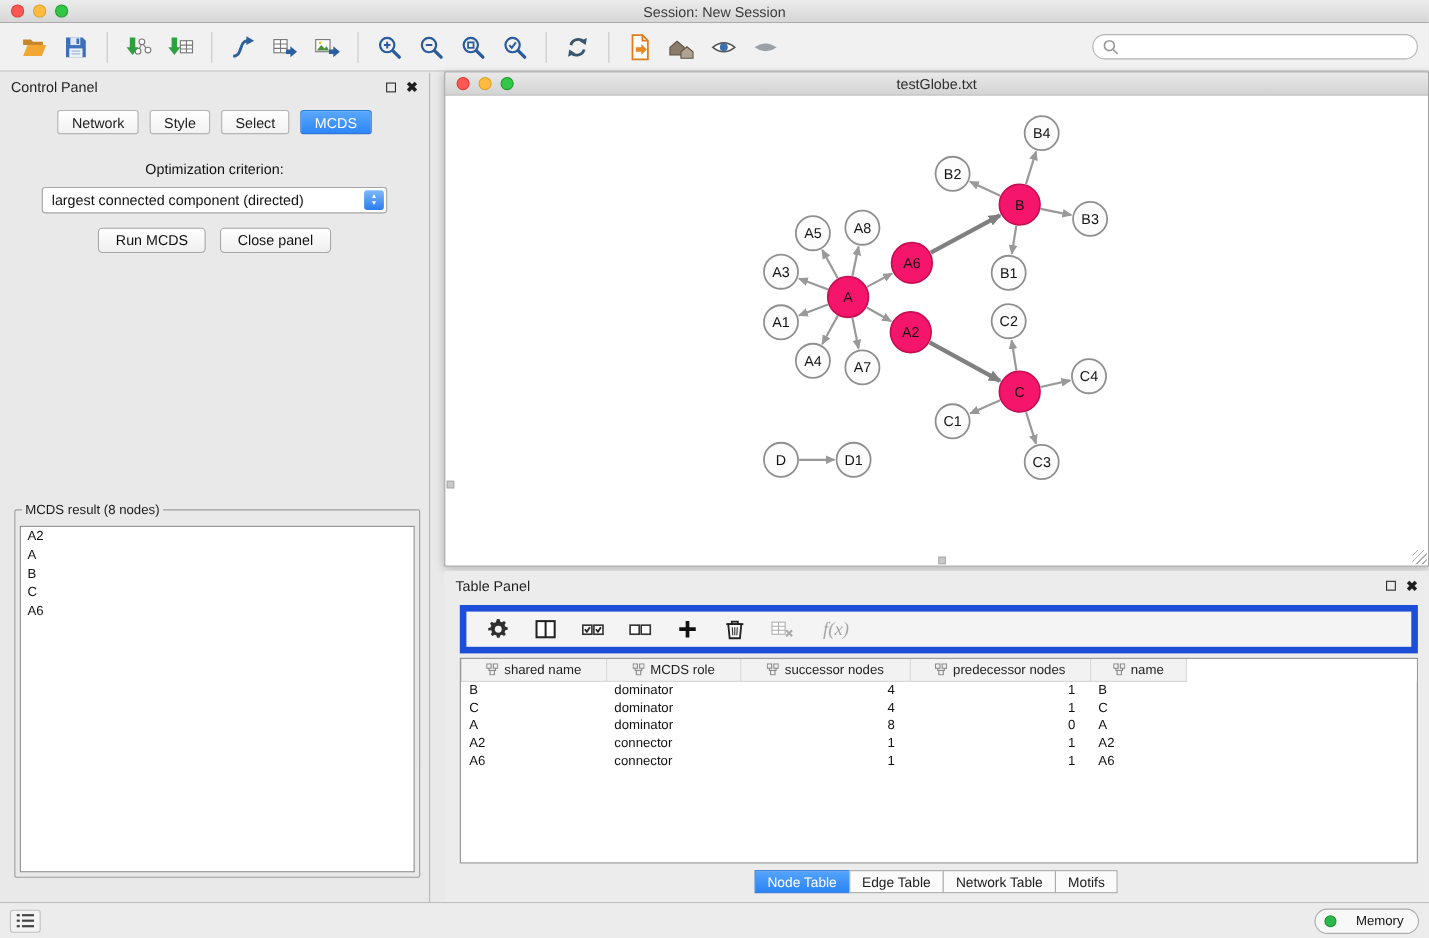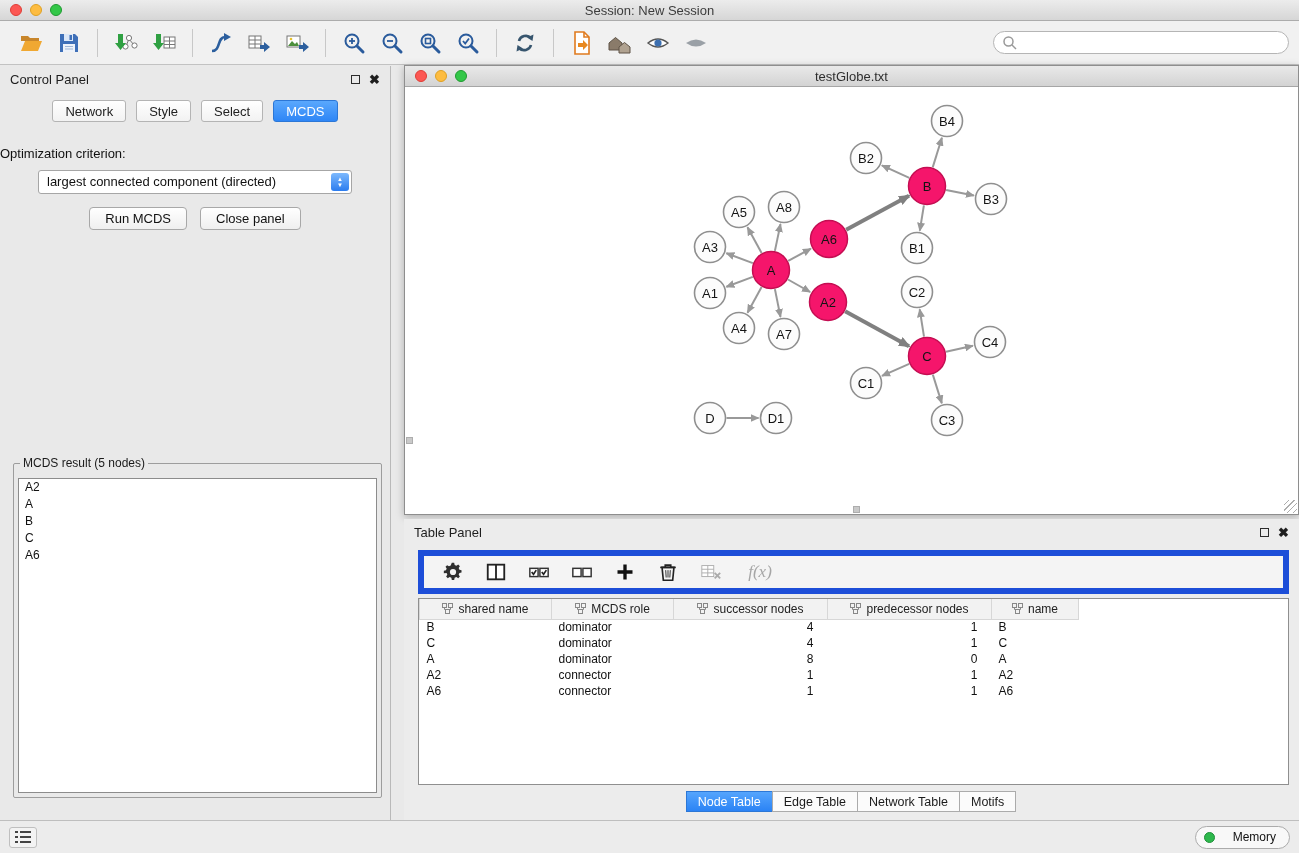--- a/index.html
+++ b/index.html
@@ -42,7 +42,7 @@
     background:linear-gradient(#FFFFFF,#F2F2F2); border:1px solid #B4B4B4; border-radius:3px; cursor:pointer; }
   .seg-btn.active { background:linear-gradient(#5AA8FD,#2E86F6); border-color:#2C77D6; color:#fff; }
 
-  .opt-label { margin-top:24px; font-size:13px; color:#111; }
+  .opt-label { text-align:center; margin-top:24px; font-size:13px; color:#111; }
   .dropdown { position:relative; width:314px; height:24px; margin:9px auto 0; background:#fff;
     border:1px solid #A6A6A6; border-radius:3px; font-size:13px; line-height:22px;
     padding:0 26px 0 8px; color:#111; cursor:pointer; white-space:nowrap; overflow:hidden; }

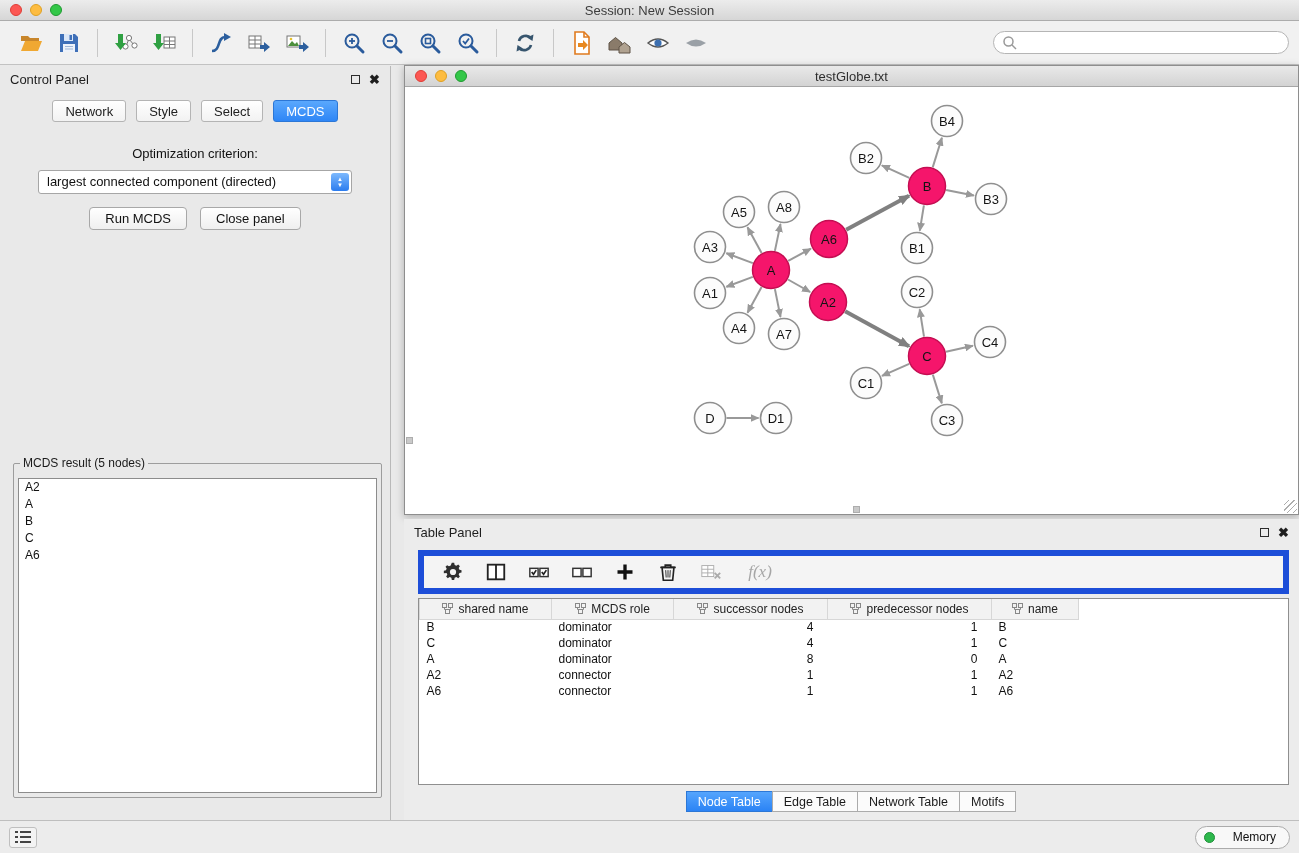--- a/index.html
+++ b/index.html
@@ -290,7 +290,7 @@
       <button class="push-btn">Close panel</button>
     </div>
     <fieldset class="result-box">
-      <legend>MCDS result (5 nodes)</legend>
+      <legend>MCDS result (8 nodes)</legend>
       <div class="result-scroll" id="mcds-list">
           <div class="result-item">A2</div>
           <div class="result-item">A</div>

